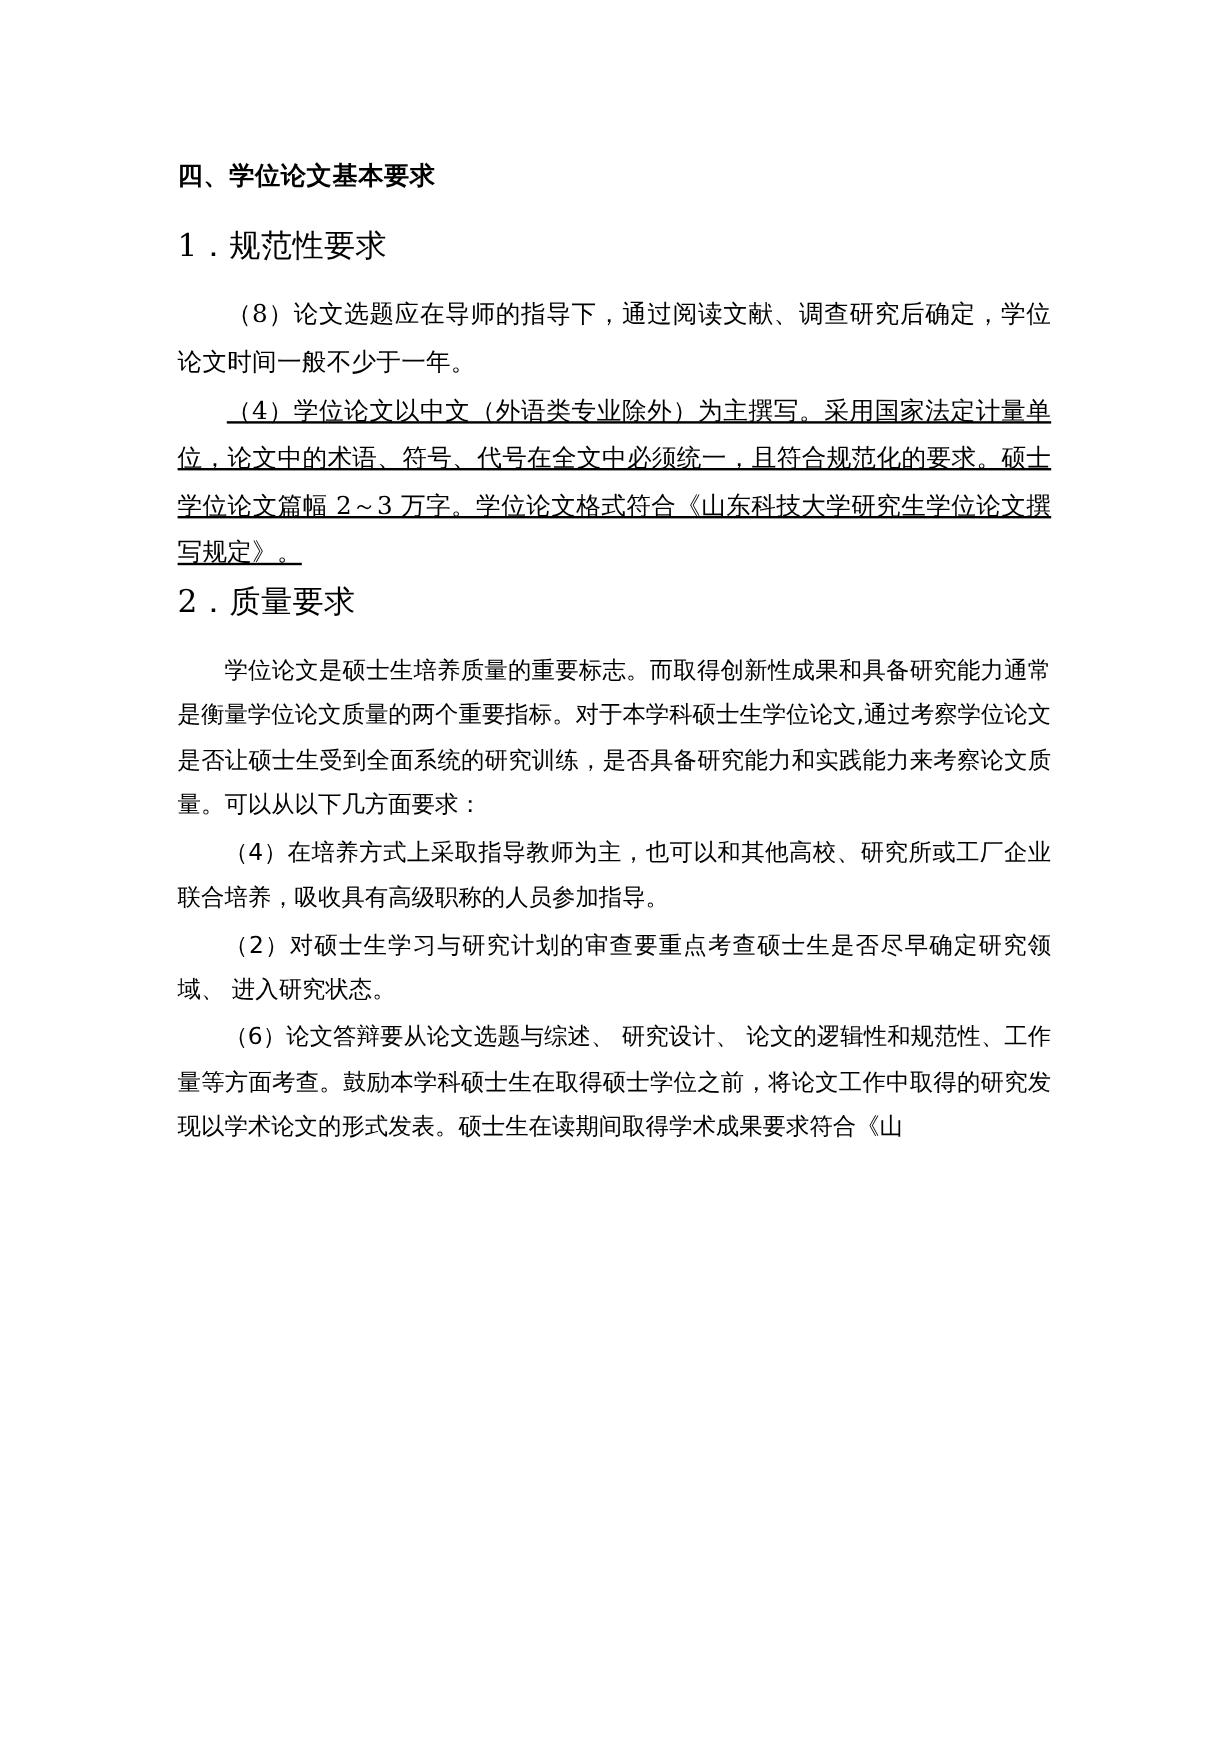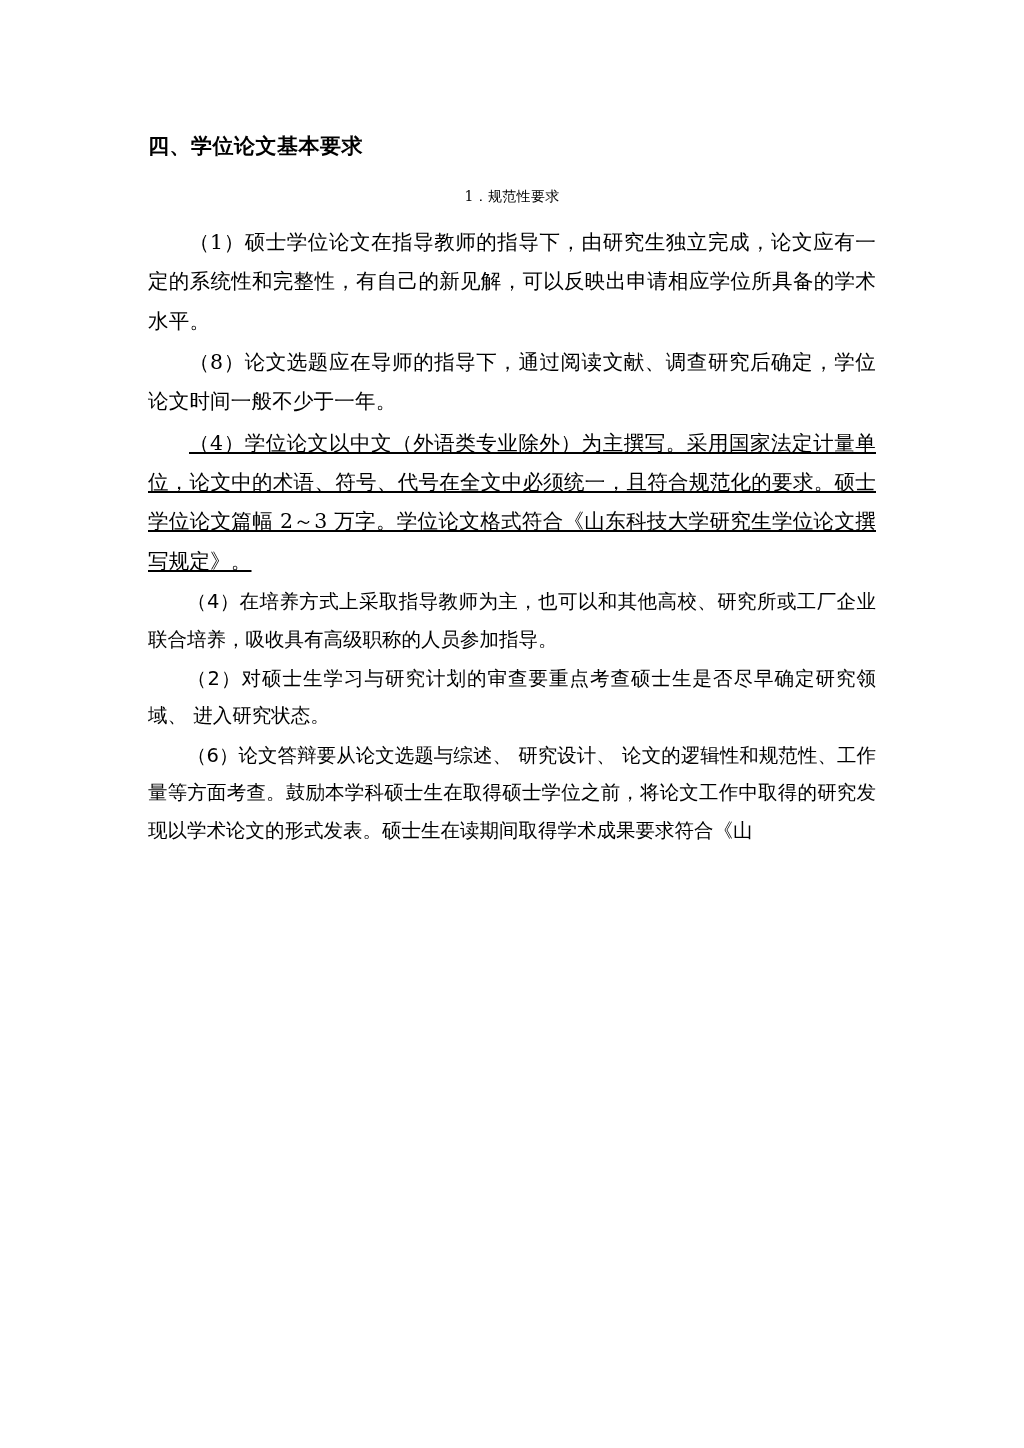--- a/index.html
+++ b/index.html
@@ -34,11 +34,10 @@
     letter-spacing: 0.5px;
   }
   .sub-heading {
-    font-size: 14px;
+    font-size: 26px;
     line-height: 1.6;
     margin: 0 0 16px 0;
     letter-spacing: 0.3px;
-    text-align: center;
   }
   p.para {
     font-size: 20.5px;

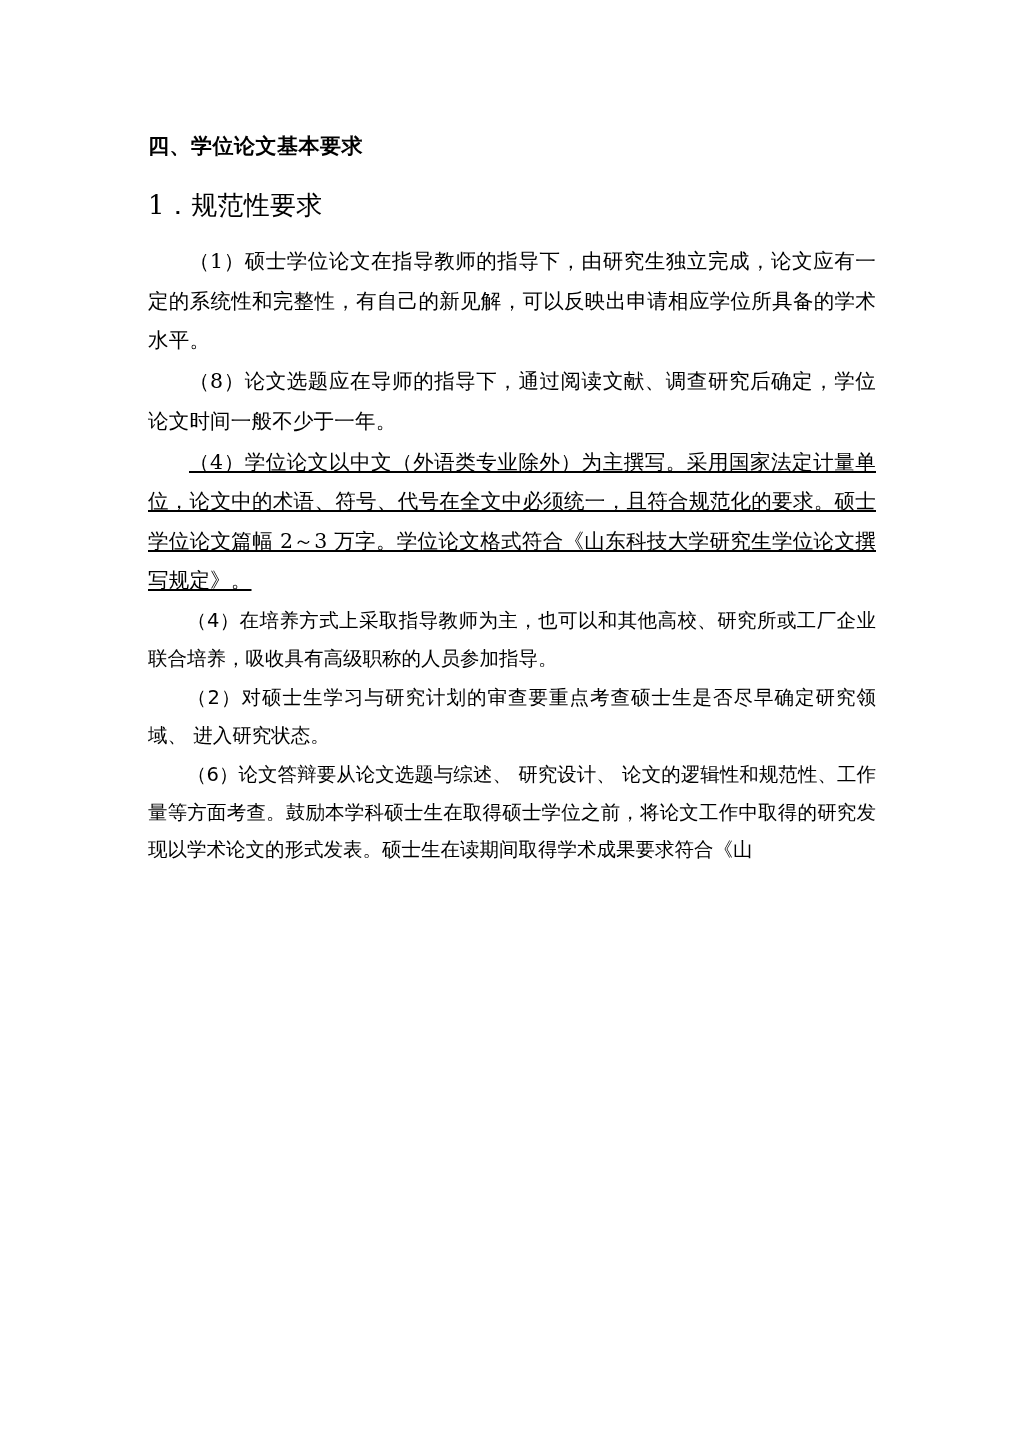--- a/index.html
+++ b/index.html
@@ -68,7 +68,6 @@
 
     <div class="sub-heading">1．规范性要求</div>
 
-    <p class="para">（1）硕士学位论文在指导教师的指导下，由研究生独立完成，论文应有一定的系统性和完整性，有自己的新见解，可以反映出申请相应学位所具备的学术水平。</p>
     <p class="para">（8）论文选题应在导师的指导下，通过阅读文献、调查研究后确定，学位论文时间一般不少于一年。</p>
     <p class="para tight">（4）学位论文以中文（外语类专业除外）为主撰写。采用国家法定计量单位，论文中的术语、符号、代号在全文中必须统一，且符合规范化的要求。硕士学位论文篇幅 2～3 万字。学位论文格式符合《山东科技大学研究生学位论文撰写规定》。</p>
 

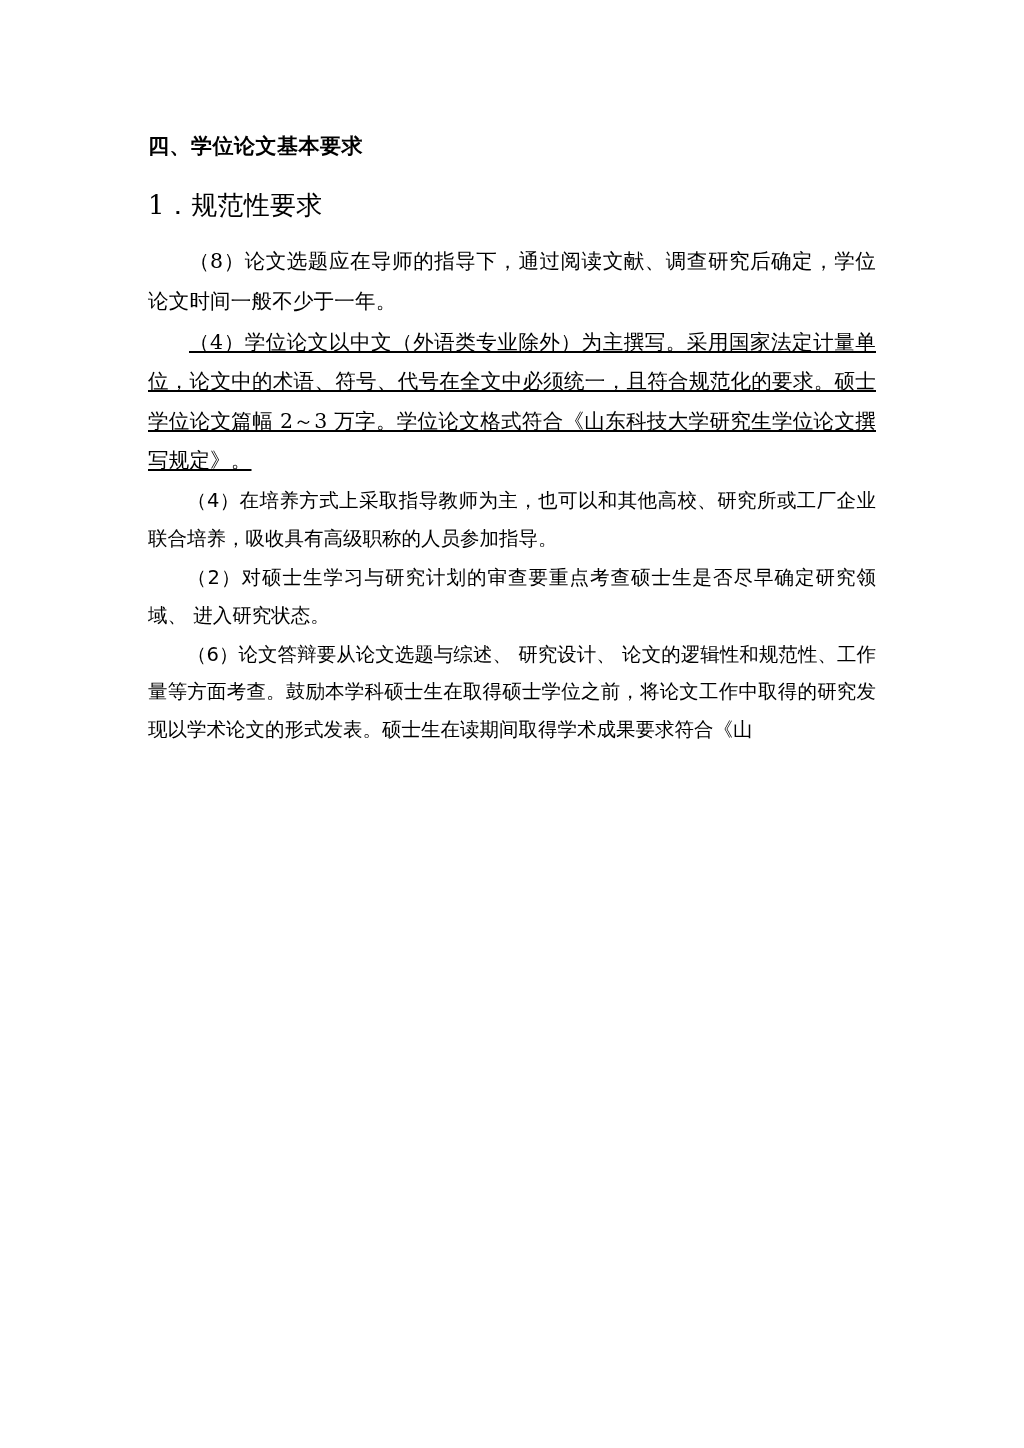--- a/index.html
+++ b/index.html
@@ -71,6 +71,7 @@
     <p class="para">（8）论文选题应在导师的指导下，通过阅读文献、调查研究后确定，学位论文时间一般不少于一年。</p>
     <p class="para tight">（4）学位论文以中文（外语类专业除外）为主撰写。采用国家法定计量单位，论文中的术语、符号、代号在全文中必须统一，且符合规范化的要求。硕士学位论文篇幅 2～3 万字。学位论文格式符合《山东科技大学研究生学位论文撰写规定》。</p>
 
+    <div class="sub-heading">2．质量要求</div>
 
     <p class="para sans">（4）在培养方式上采取指导教师为主，也可以和其他高校、研究所或工厂企业联合培养，吸收具有高级职称的人员参加指导。</p>
     <p class="para sans">（2）对硕士生学习与研究计划的审查要重点考查硕士生是否尽早确定研究领域、 进入研究状态。</p>

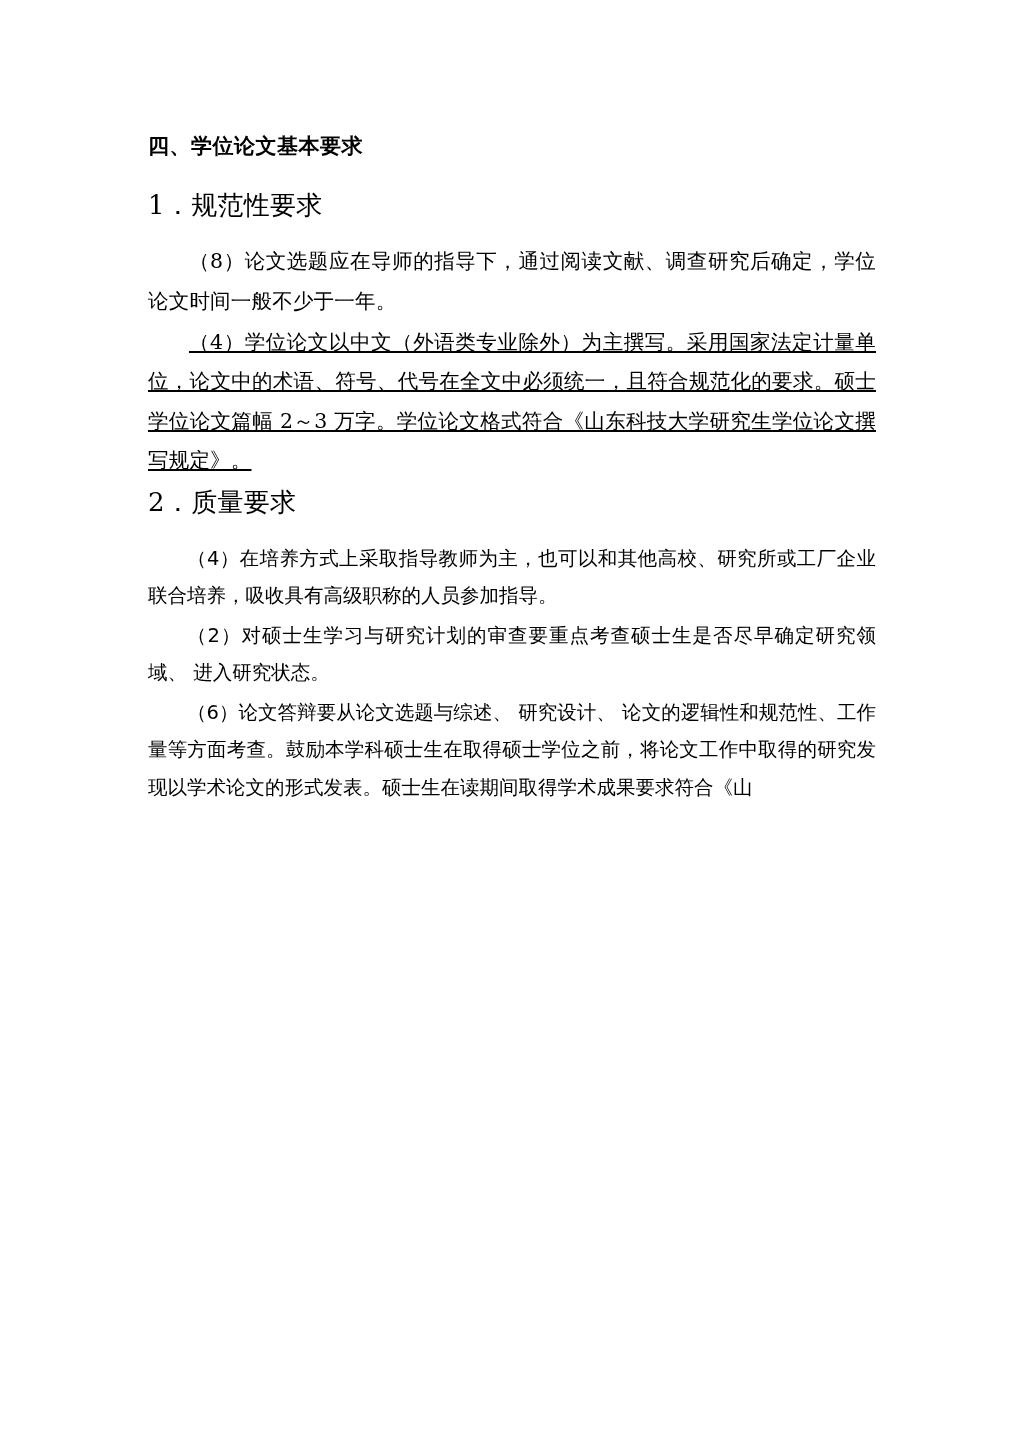--- a/index.html
+++ b/index.html
@@ -73,6 +73,7 @@
 
     <div class="sub-heading">2．质量要求</div>
 
+    <p class="para sans">学位论文是硕士生培养质量的重要标志。而取得创新性成果和具备研究能力通常是衡量学位论文质量的两个重要指标。对于本学科硕士生学位论文,通过考察学位论文是否让硕士生受到全面系统的研究训练，是否具备研究能力和实践能力来考察论文质量。可以从以下几方面要求：</p>
     <p class="para sans">（4）在培养方式上采取指导教师为主，也可以和其他高校、研究所或工厂企业联合培养，吸收具有高级职称的人员参加指导。</p>
     <p class="para sans">（2）对硕士生学习与研究计划的审查要重点考查硕士生是否尽早确定研究领域、 进入研究状态。</p>
     <p class="para sans">（6）论文答辩要从论文选题与综述、 研究设计、 论文的逻辑性和规范性、工作量等方面考查。鼓励本学科硕士生在取得硕士学位之前，将论文工作中取得的研究发现以学术论文的形式发表。硕士生在读期间取得学术成果要求符合《山</p>

